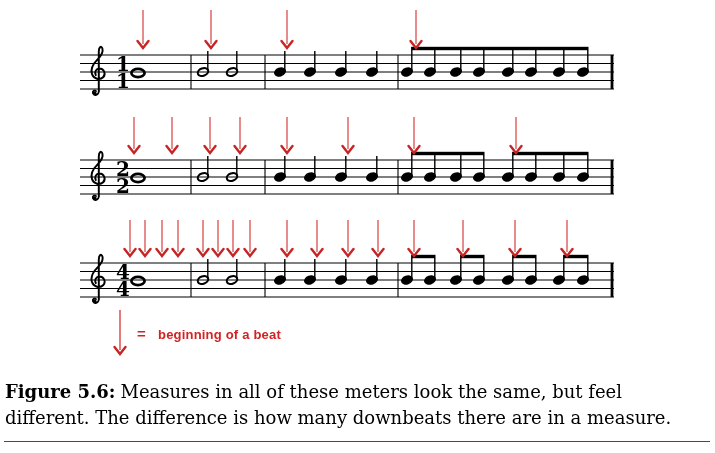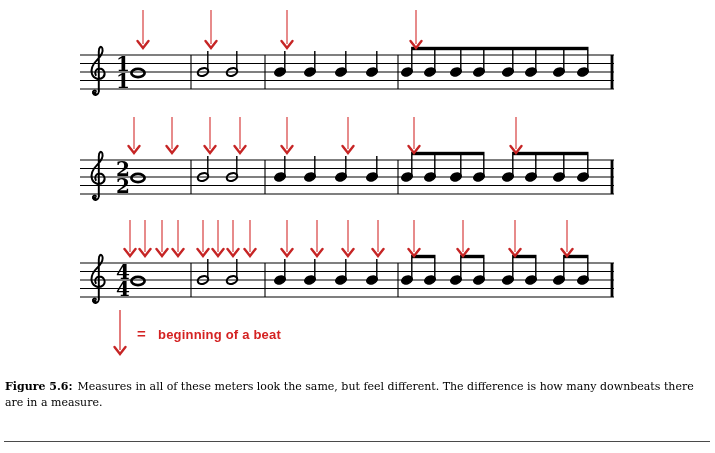--- a/index.html
+++ b/index.html
@@ -10,7 +10,7 @@
   #figure-svg{position:absolute;top:0;left:0;}
   .caption{
     position:absolute;top:379px;left:5px;width:703px;margin:0;
-    font-family:"DejaVu Serif",serif;font-size:11px;line-height:1.42;color:#000;
+    font-family:"DejaVu Serif",serif;font-size:18px;line-height:1.42;color:#000;
     text-align:left;
   }
   .caption b{padding-right:5px;}

